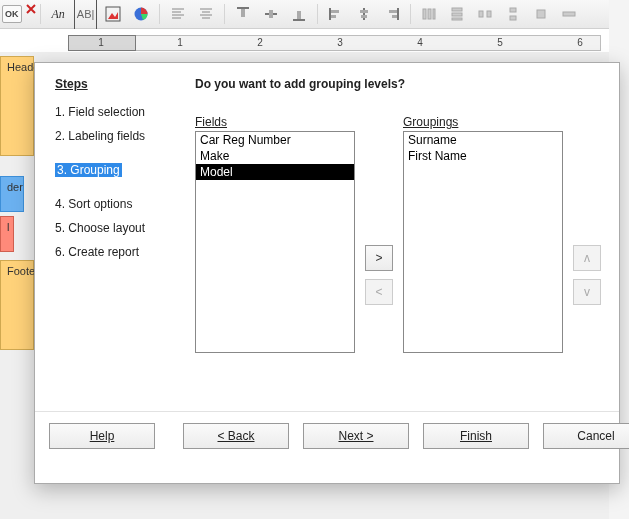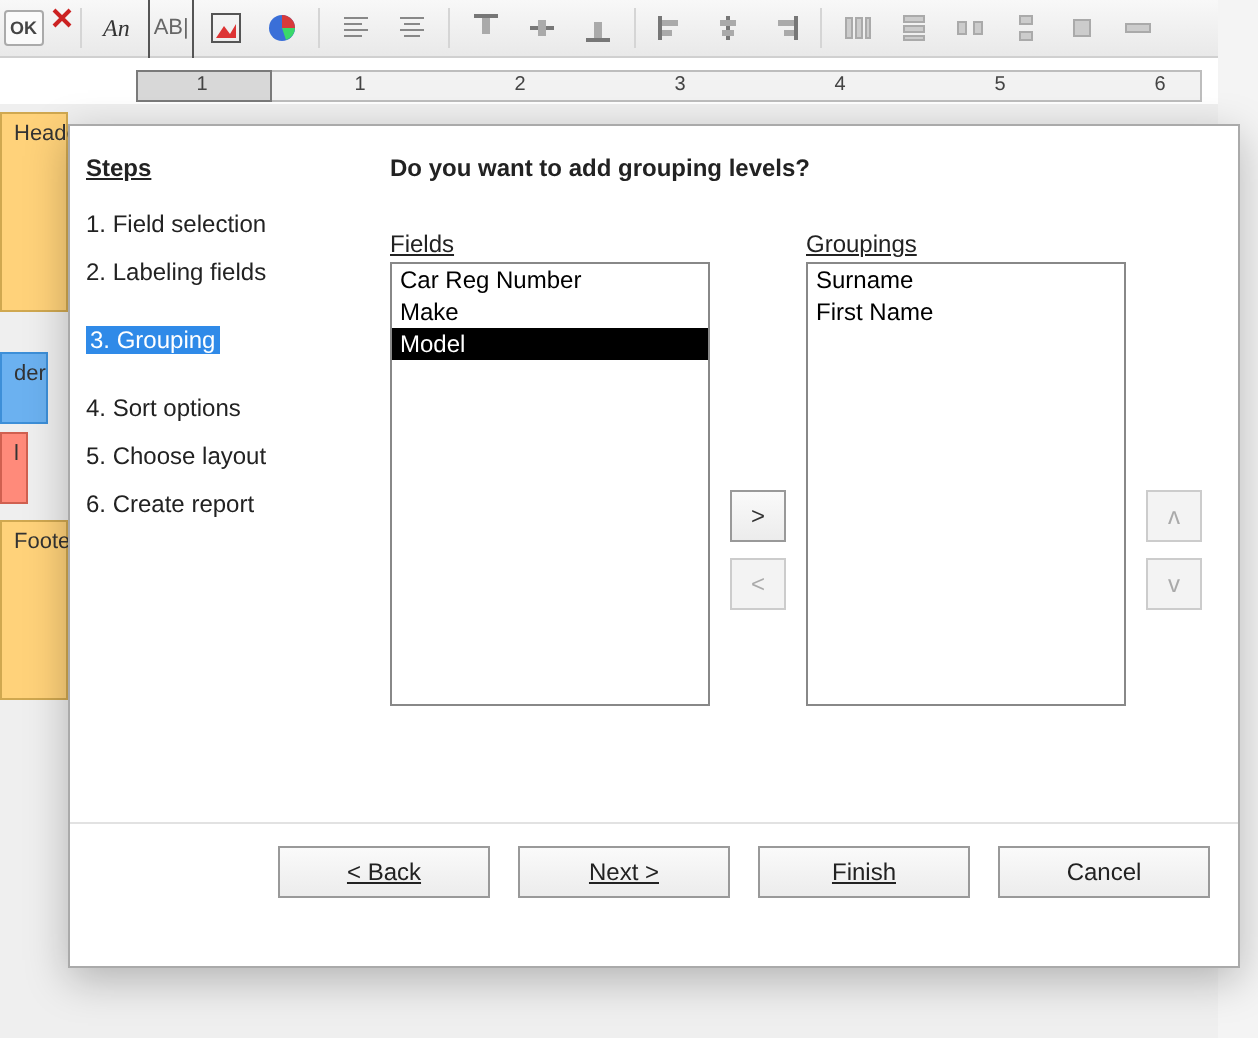--- a/index.html
+++ b/index.html
@@ -30,7 +30,7 @@
   .titlebar .ttl{flex:1;font-size:12px;color:#333}
   .titlebar .close{width:28px;height:18px;display:flex;align-items:center;justify-content:center;color:#555}
   .dlg-body{display:flex;height:348px}
-  .steps-pane{width:150px;border-right:0;padding:14px 12px 0 8px;box-sizing:border-box}
+  .steps-pane{width:150px;border-right:0;padding:14px 12px 0 20px;box-sizing:border-box}
   .steps-pane h4{margin:0 0 14px 0;font-size:12px;font-weight:bold;text-decoration:underline}
   .step{margin:10px 0;font-size:12px;color:#222}
   .step.current{background:#2f8ae8;color:#fff;display:inline-block;padding:0 2px}

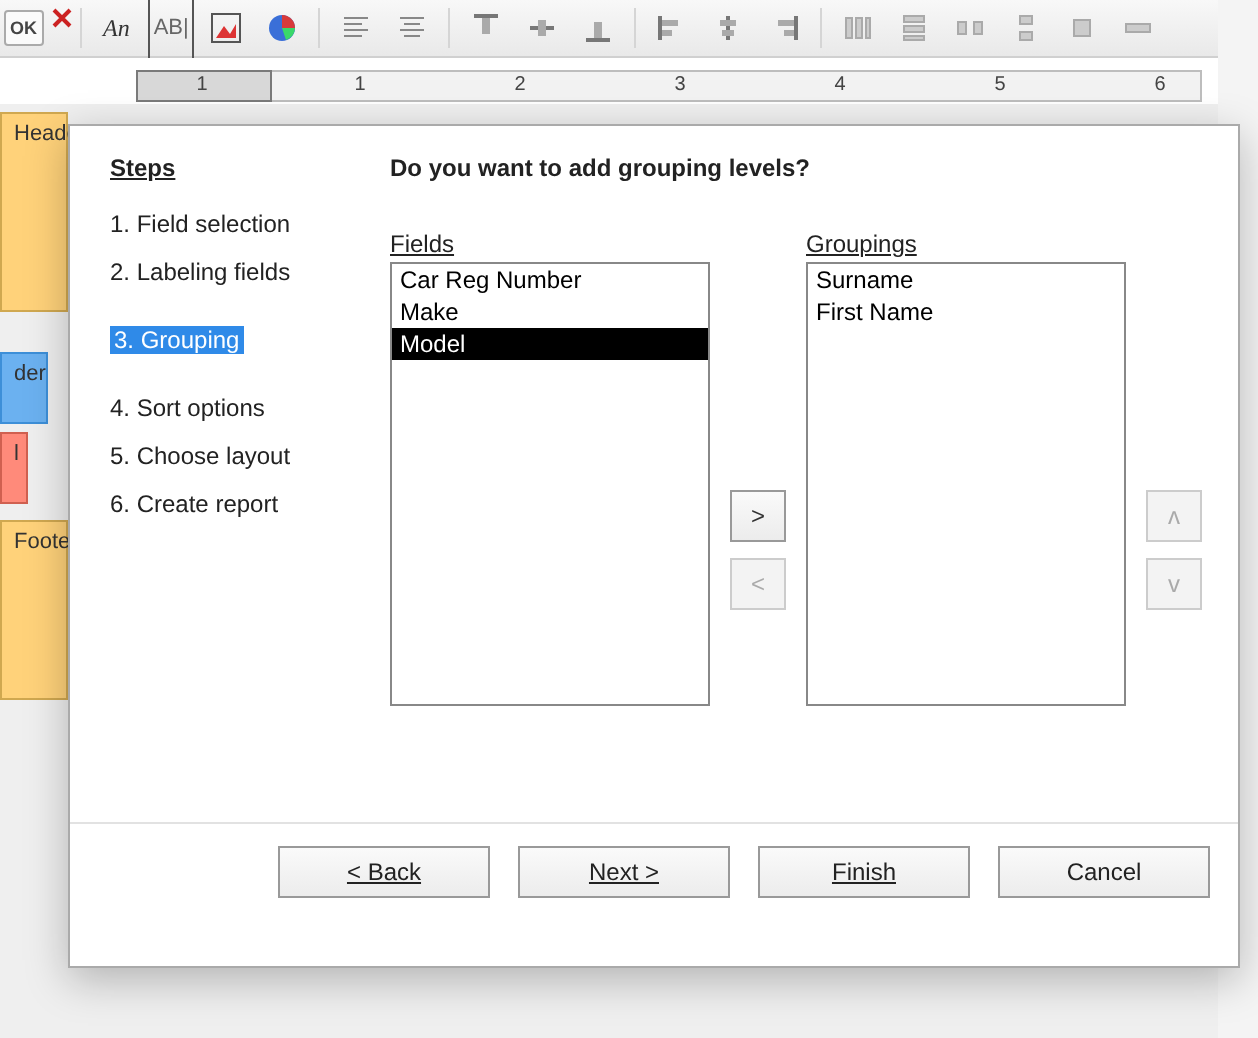--- a/index.html
+++ b/index.html
@@ -246,6 +246,9 @@
       </div>
     </div>
     <div class="dlg-footer">
+      <div class="btn">
+          <span class="u">Help</span>
+        </div>
       <div class="spacer"></div>
       <div class="btn">
           <span class="u">&lt; Back</span>

